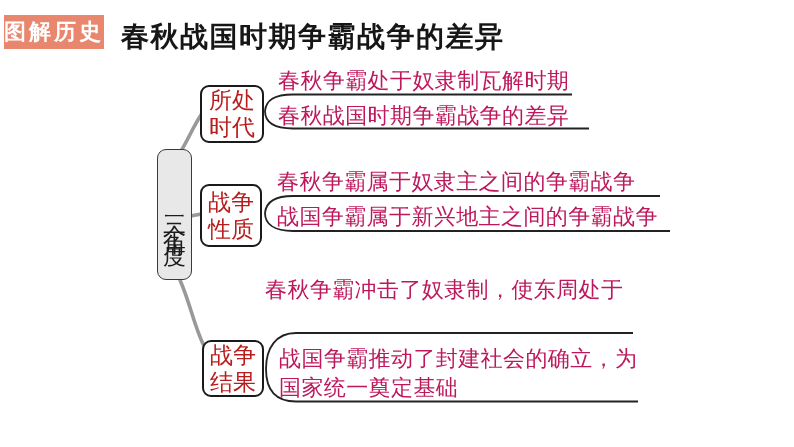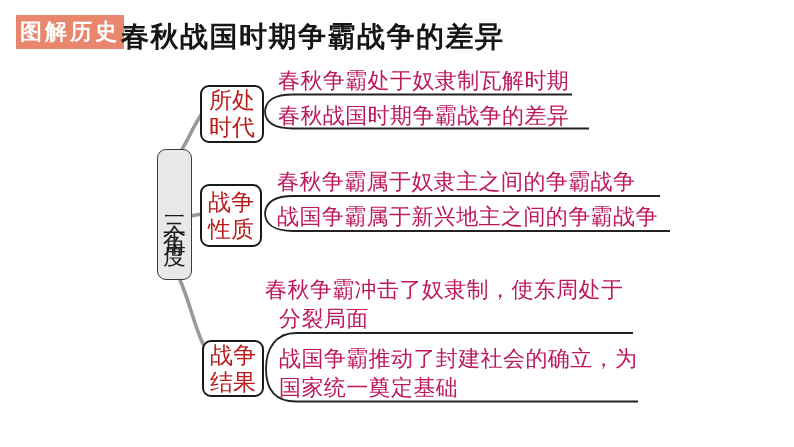--- a/index.html
+++ b/index.html
@@ -9,10 +9,10 @@
   }
   
   .badge{
-    position:absolute;left:4px;top:15px;width:108px;height:34px;
+    position:absolute;left:4px;top:15px;width:100px;height:34px;
     background:#e8876d;color:#ffffff;
     display:flex;align-items:center;justify-content:center;
-    font-size:22px;font-weight:bold;letter-spacing:3px;margin-left:12px;
+    font-size:22px;font-weight:bold;letter-spacing:3px;
   }
   .title{
     position:absolute;left:121px;top:18px;

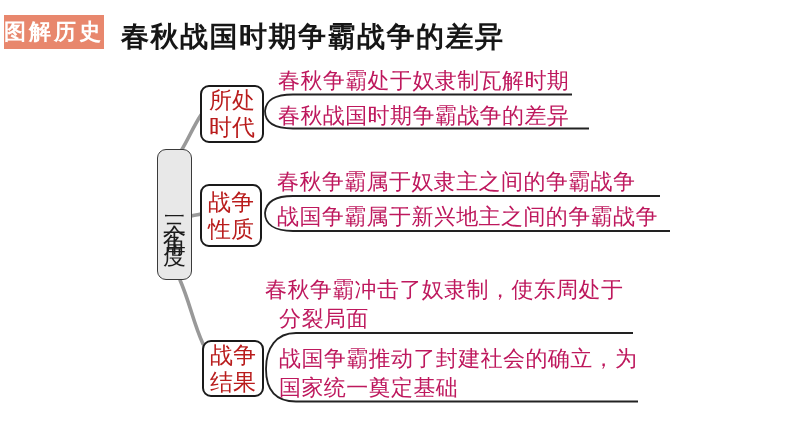--- a/index.html
+++ b/index.html
@@ -95,7 +95,6 @@
   <div class="t" style="left:277px;top:206px">战国争霸属于新兴地主之间的争霸战争</div>
 
   <div class="t" style="left:265px;top:279px">春秋争霸冲击了奴隶制，使东周处于</div>
-  <div class="t" style="left:279px;top:308px">分裂局面</div>
   <div class="t" style="left:279px;top:348px">战国争霸推动了封建社会的确立，为</div>
   <div class="t" style="left:279px;top:377px">国家统一奠定基础</div>
 

